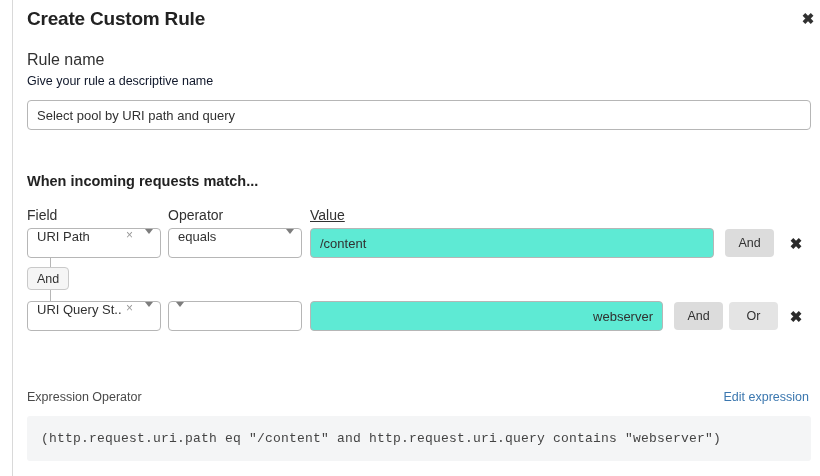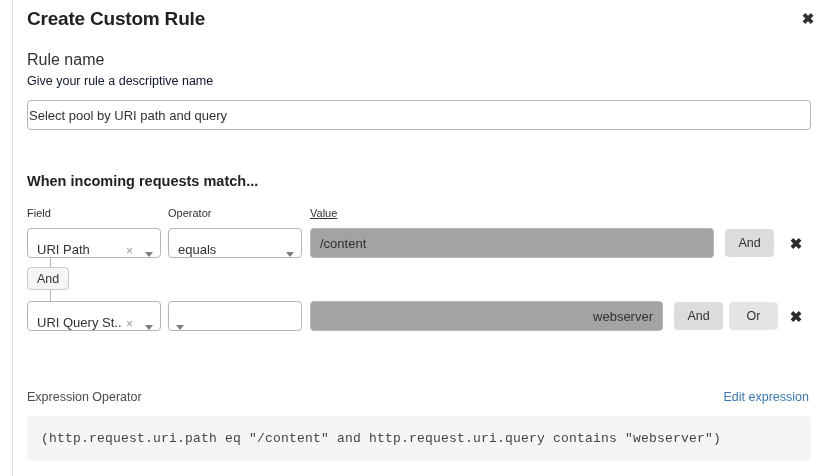--- a/index.html
+++ b/index.html
@@ -78,7 +78,7 @@
     font-family: "Liberation Sans", sans-serif;
     font-size: 13px;
     color: #313131;
-    padding: 0 1px;
+    padding: 0 9px;
     outline: none;
   }
 

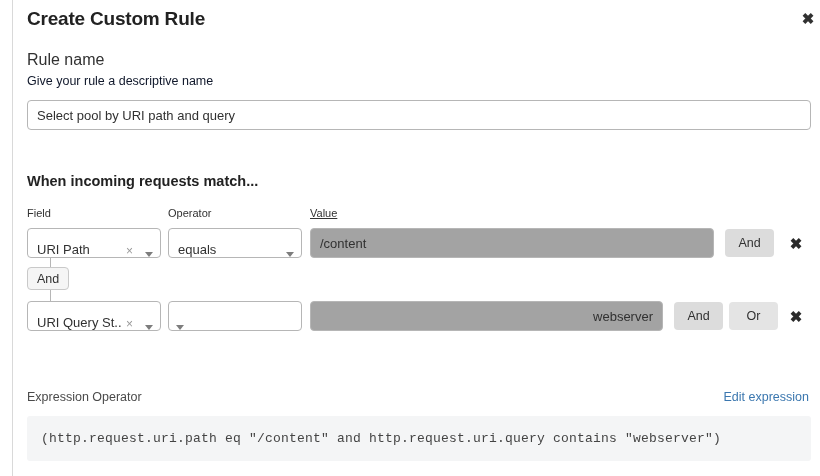--- a/index.html
+++ b/index.html
@@ -96,7 +96,7 @@
   .col-label {
     position: absolute;
     top: 207px;
-    font-size: 11px;
+    font-size: 14px;
     color: #313131;
   }
   .col-label.field { left: 14px; }

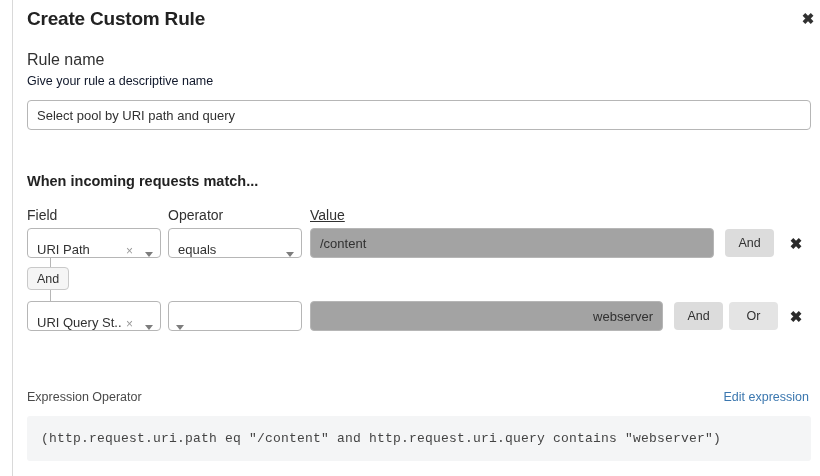--- a/index.html
+++ b/index.html
@@ -121,7 +121,7 @@
     border-radius: 4px;
     background: #ffffff;
     display: flex;
-    align-items: flex-end;
+    align-items: flex-start;
     cursor: pointer;
     user-select: none;
   }

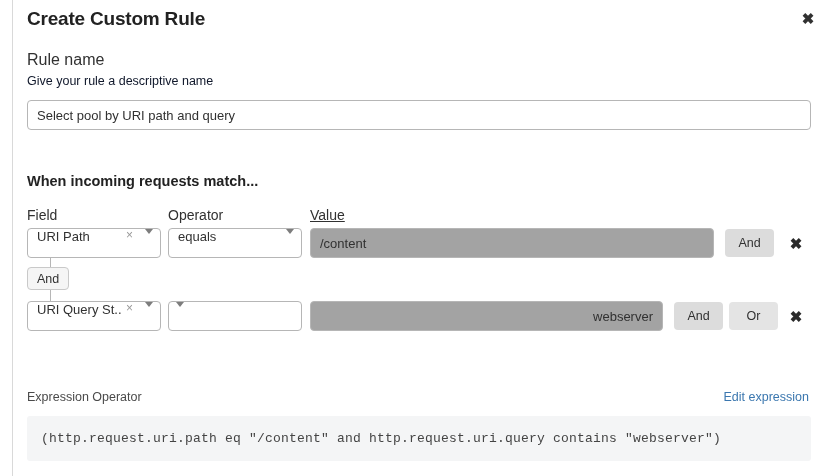--- a/index.html
+++ b/index.html
@@ -165,7 +165,7 @@
     height: 30px;
     border: 1px solid #b6b6b6;
     border-radius: 4px;
-    background: #a3a3a3;
+    background: #5eead4;
     font-family: "Liberation Sans", sans-serif;
     font-size: 13px;
     color: #313131;

